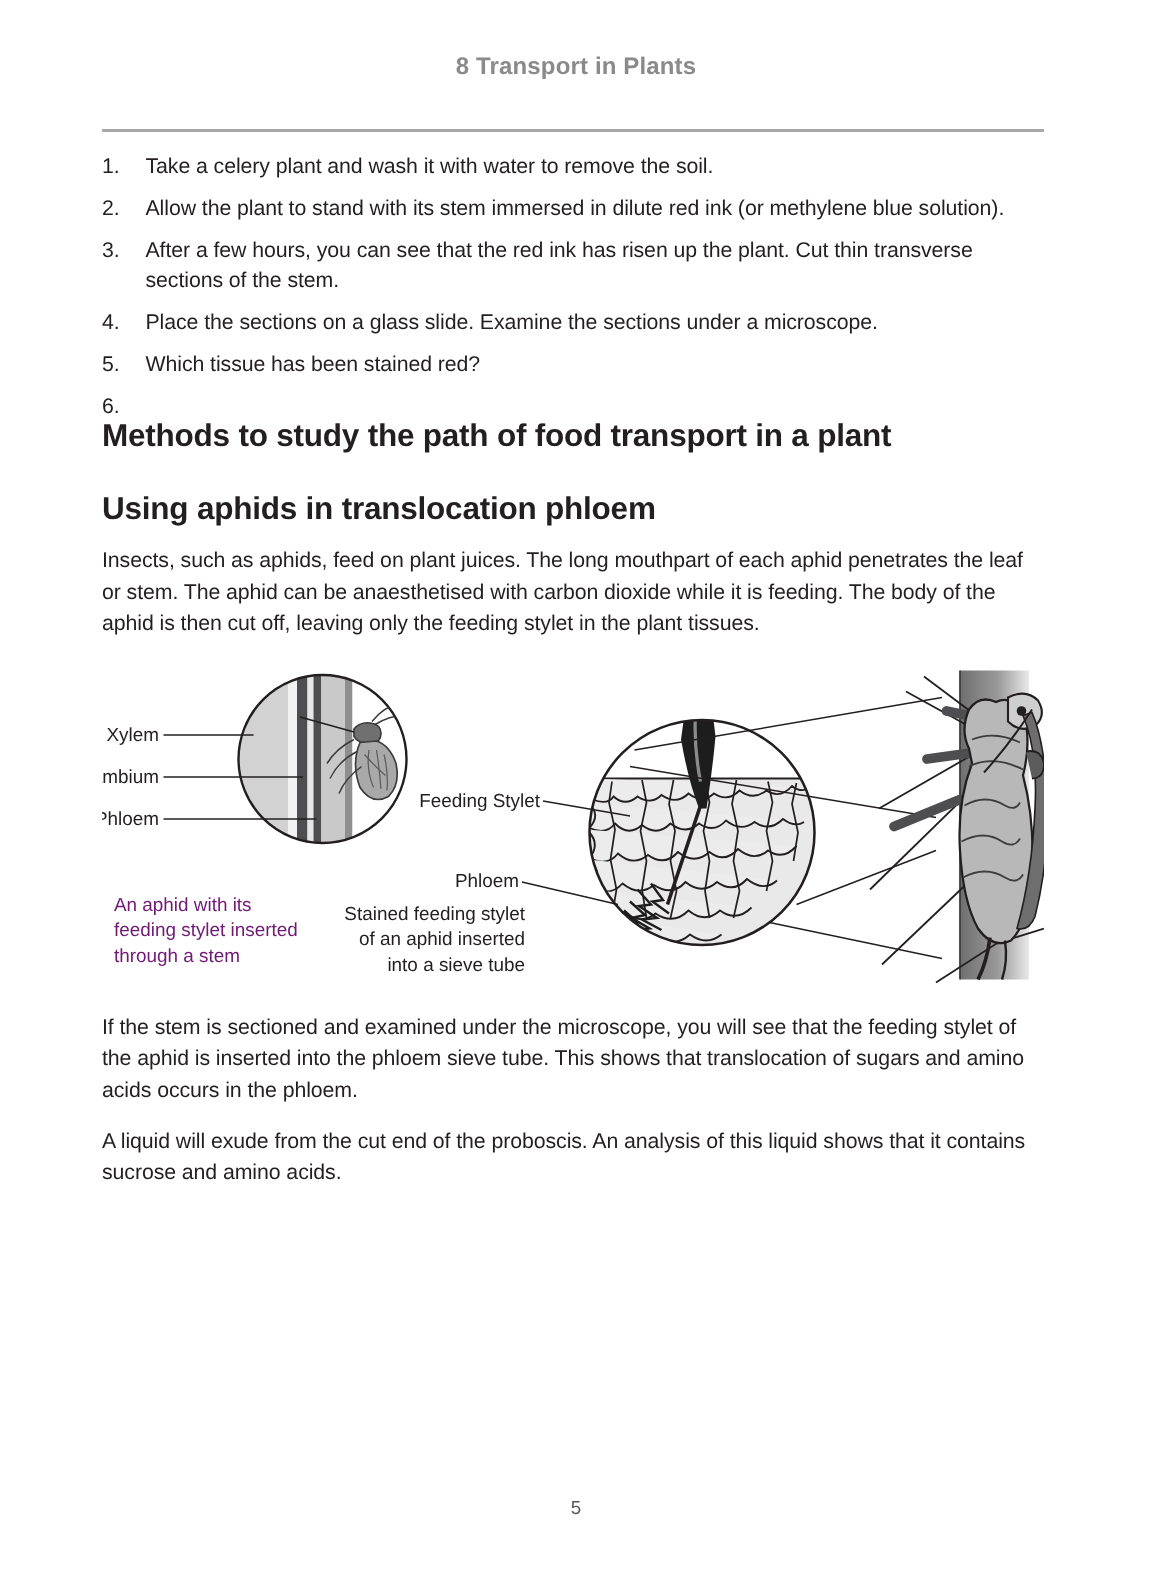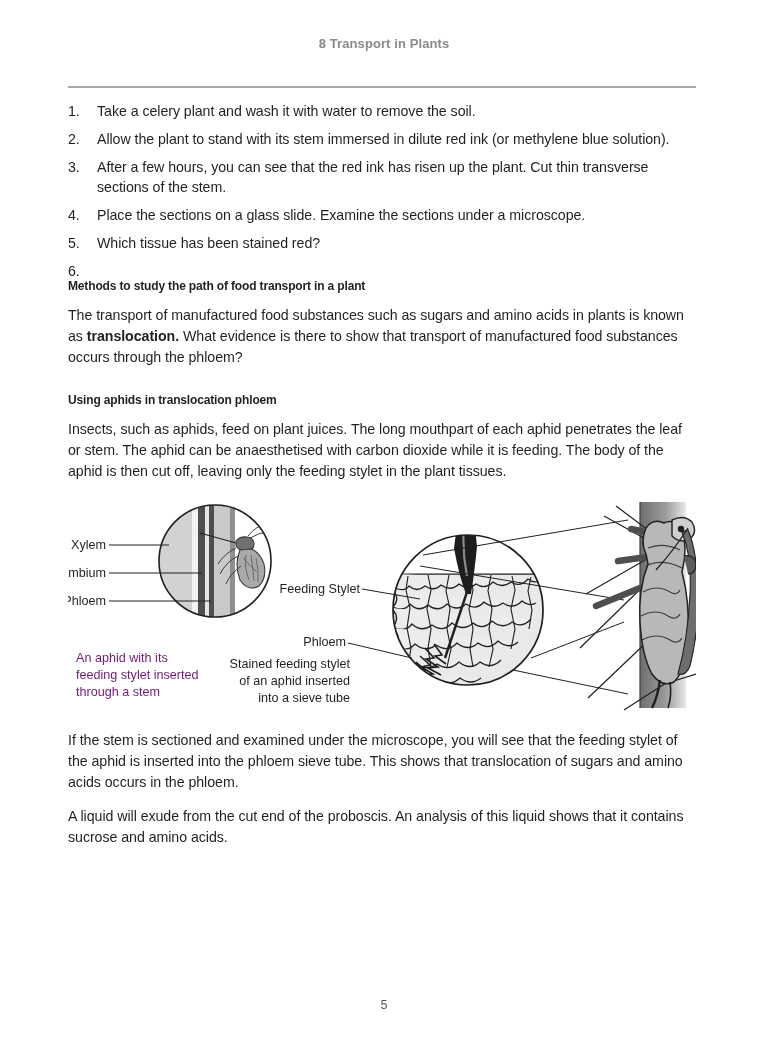--- a/index.html
+++ b/index.html
@@ -26,7 +26,7 @@
     left: 0;
     right: 0;
     text-align: center;
-    font-size: 13px;
+    font-size: 16px;
     font-weight: bold;
     color: #8a8a8a;
     letter-spacing: 0.1px;

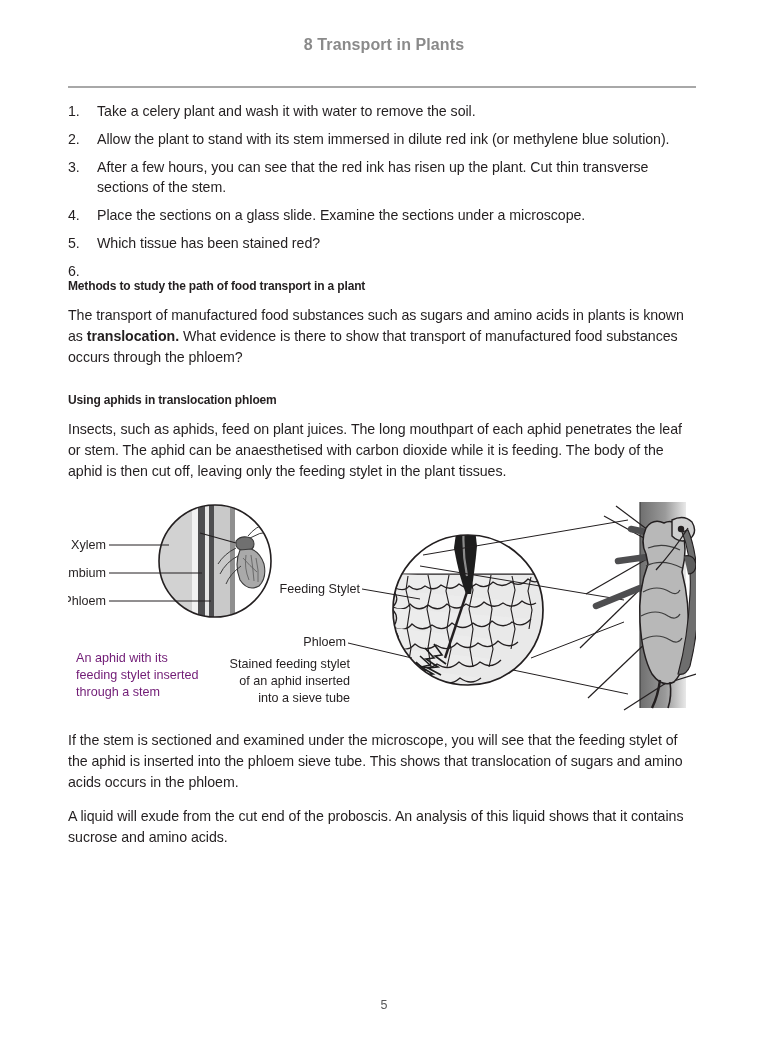--- a/index.html
+++ b/index.html
@@ -80,7 +80,7 @@
     text-align: left;
   }
   h2.section {
-    font-size: 12px;
+    font-size: 21px;
     font-weight: bold;
     margin: 25px 0 12px 0;
     letter-spacing: -0.15px;

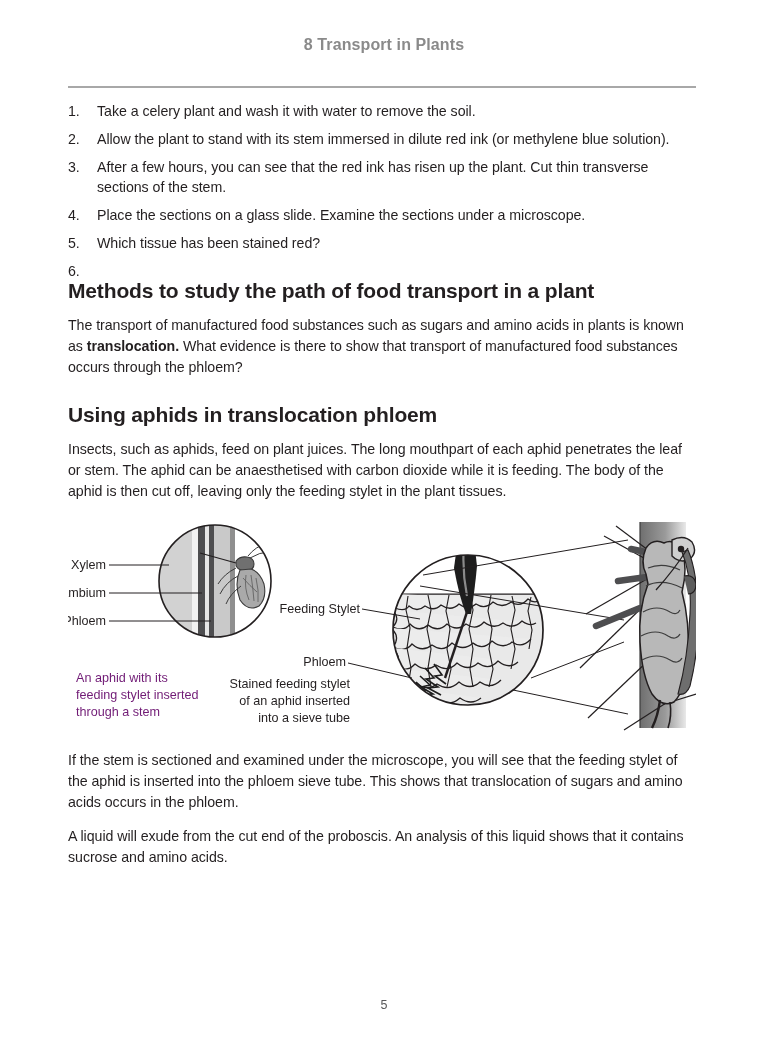--- a/index.html
+++ b/index.html
@@ -165,7 +165,6 @@
     </ol>
 
     <h2 class="section">Methods to study the path of food transport in a plant</h2>
-    <p class="body"><span>The transport of manufactured food substances such as sugars and amino acids in plants is known as </span><b>translocation.</b><span> What evidence is there to show that transport of manufactured food substances occurs through the phloem?</span></p>
 
     <h2 class="section">Using aphids in translocation phloem</h2>
     <p class="body">Insects, such as aphids, feed on plant juices. The long mouthpart of each aphid penetrates the leaf or stem. The aphid can be anaesthetised with carbon dioxide while it is feeding. The body of the aphid is then cut off, leaving only the feeding stylet in the plant tissues.</p>

